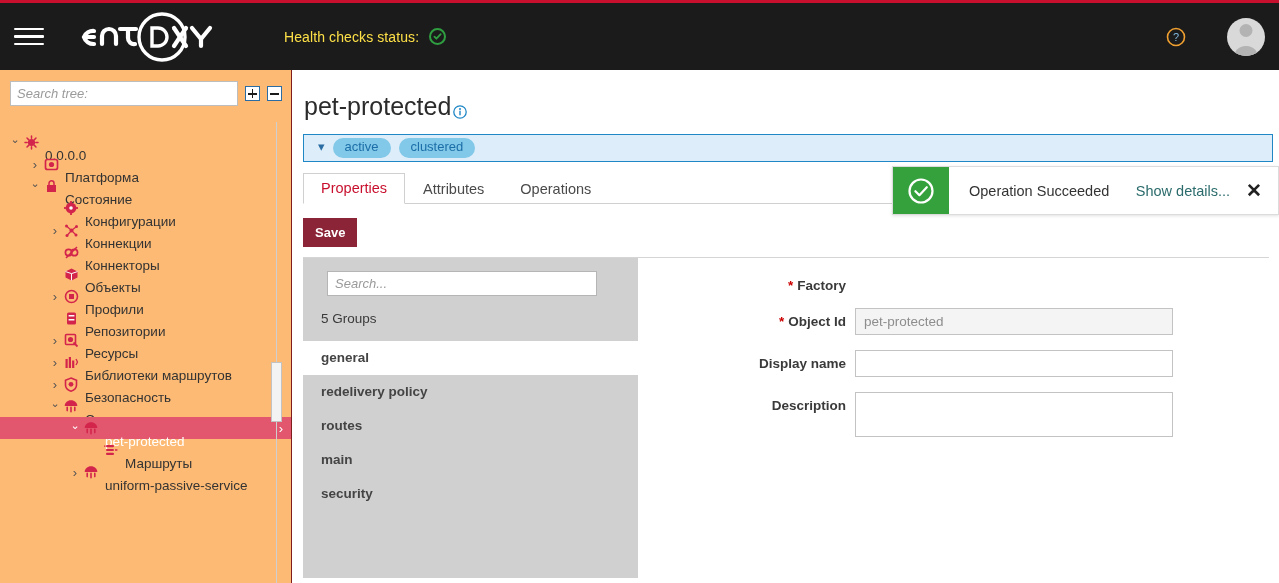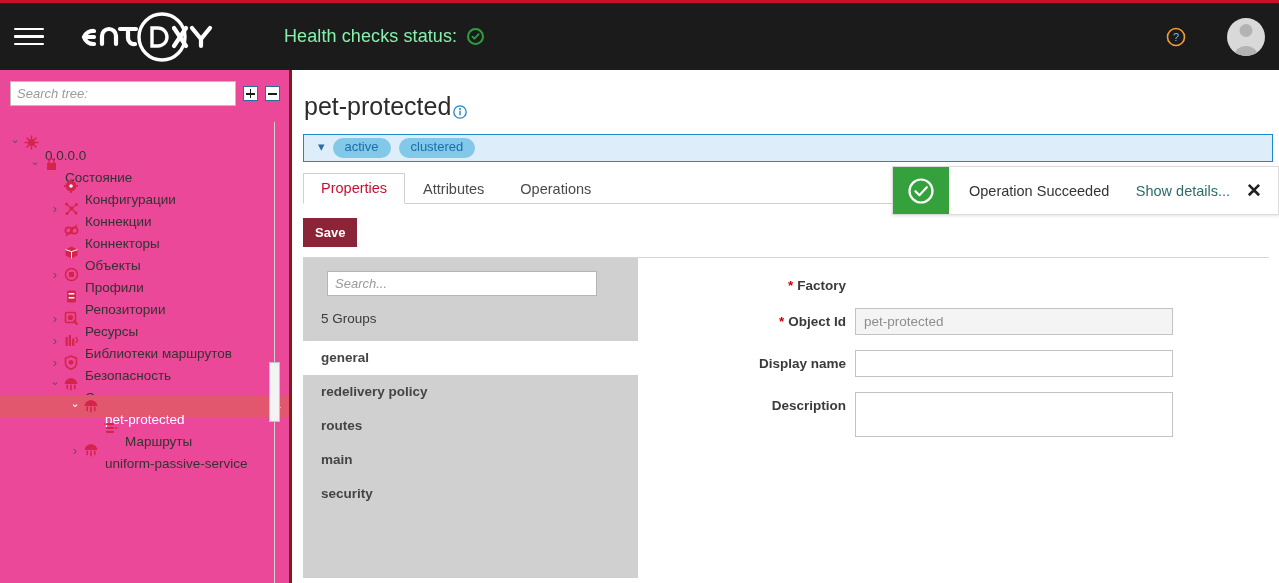--- a/index.html
+++ b/index.html
@@ -34,7 +34,7 @@
     margin-left: 62px;
     display: flex; align-items: center; gap: 10px;
   }
-  #health .lbl { color: #86efac; font-size: 18px; letter-spacing: .1px; }
+  #health .lbl { color: #fde047; font-size: 14px; letter-spacing: .1px; }
   .chk-circle {
     width: 17px; height: 17px; border-radius: 50%;
     border: 2px solid #2f9e41;

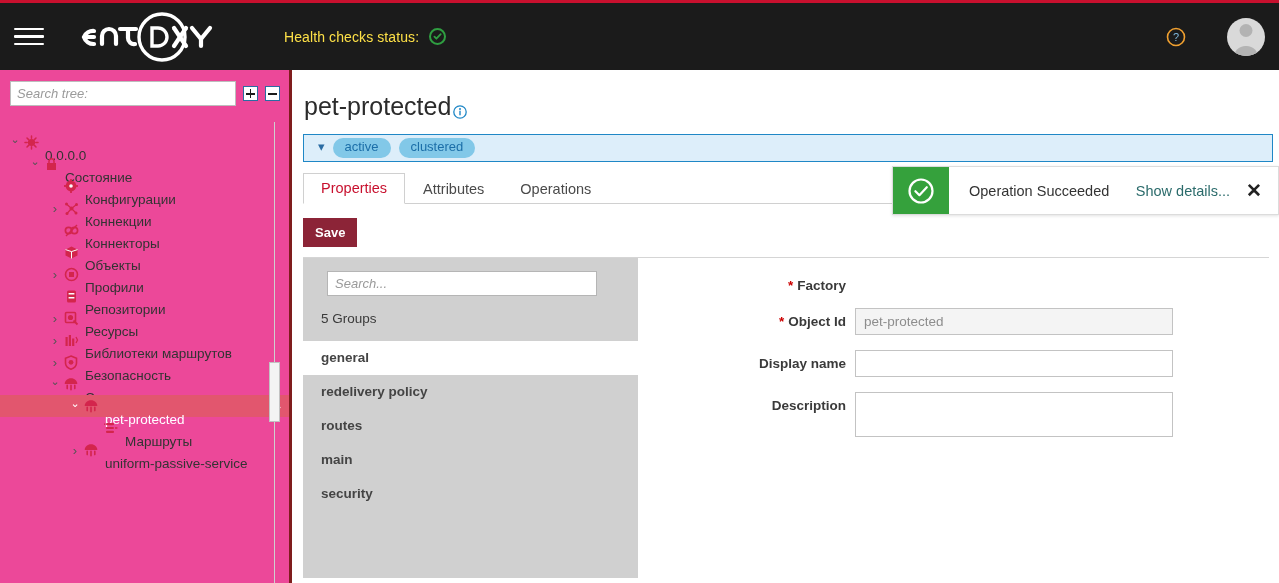--- a/index.html
+++ b/index.html
@@ -64,8 +64,8 @@
   
   #sidebar {
     width: 292px; min-width: 292px; height: 100%;
-    background: #ec4899;
-    border-right: 3px solid #7f1d1d;
+    background: #fdba74;
+    border-right: 1px solid #7f1d1d;
     position: relative;
     overflow: hidden;
   }

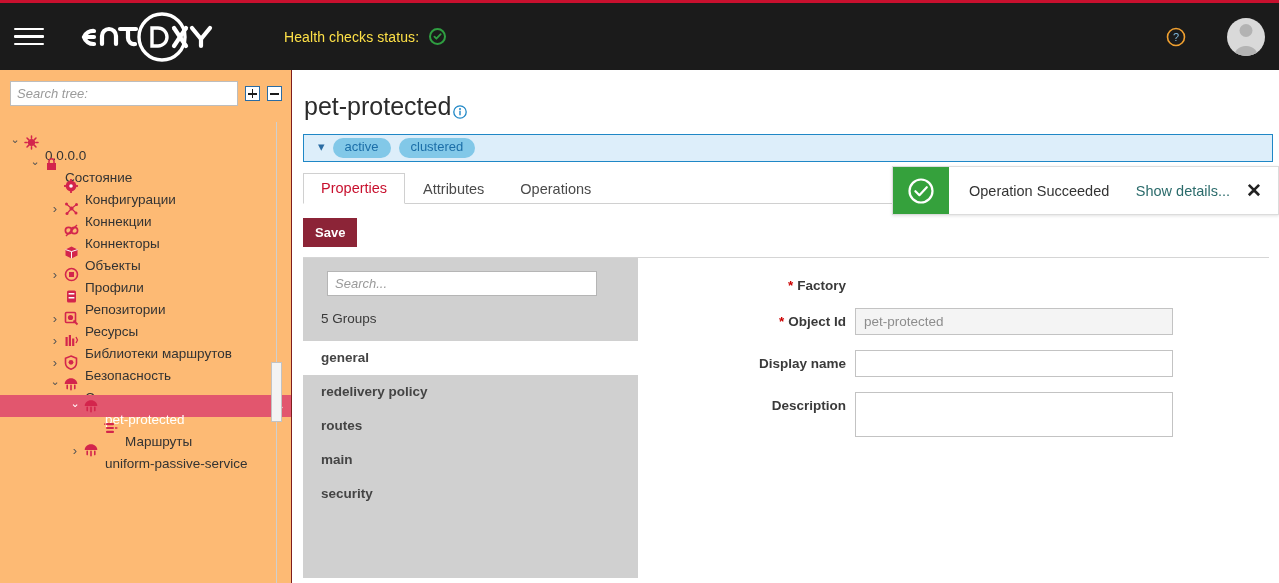--- a/index.html
+++ b/index.html
@@ -339,6 +339,16 @@
             </svg>
           </span>
           <span class="tlabel">0.0.0.0</span>
+        </div>
+        <div class="tnode" style="padding-left: 28px;">
+          <span class="arrow right"></span>
+          <span class="ticon">
+            <svg width="15" height="15" viewBox="0 0 15 15">
+              <rect x="1.5" y="2.5" width="12" height="10" rx="2" fill="none" stroke="#d3254c" stroke-width="1.7"></rect>
+              <circle cx="7.5" cy="7.5" r="2.6" fill="#d3254c"></circle>
+            </svg>
+          </span>
+          <span class="tlabel">Платформа</span>
         </div>
         <div class="tnode" style="padding-left: 28px;">
           <span class="arrow down"></span>

